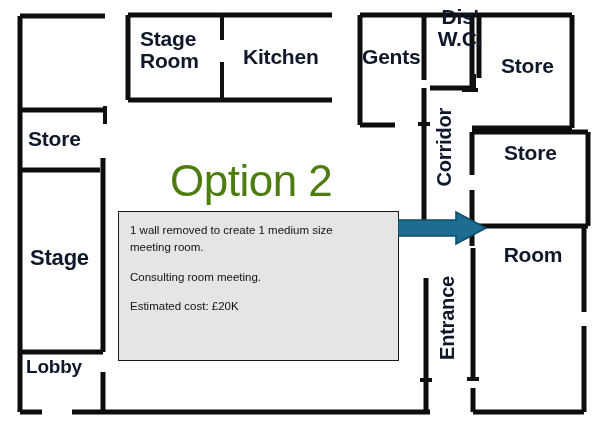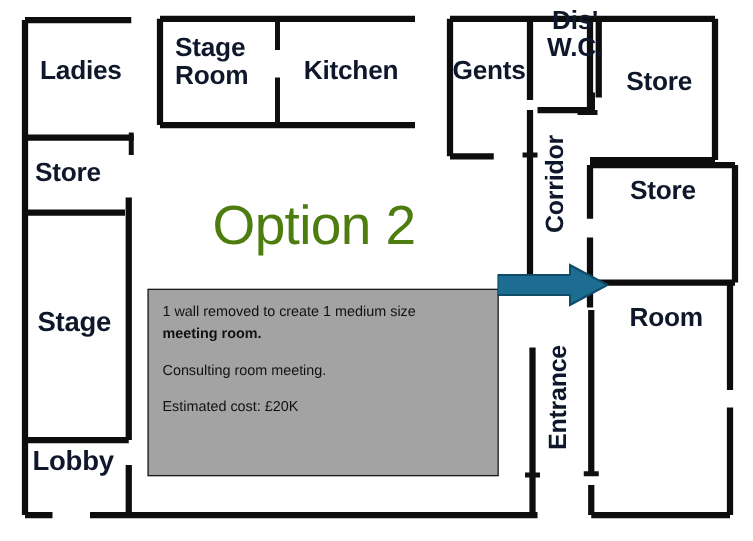--- a/index.html
+++ b/index.html
@@ -164,7 +164,6 @@
     <path class="wall" d="M 473 412 L 584 412"></path>
   </svg>
 
-  <div class="room-label" style="left:32px; top:46px; font-size:21px;">Ladies</div>
 
   <div class="room-label multiline" style="left:140px; top:28px; font-size:21px; width:80px; text-align:left;">
     <span>Stage</span><br>

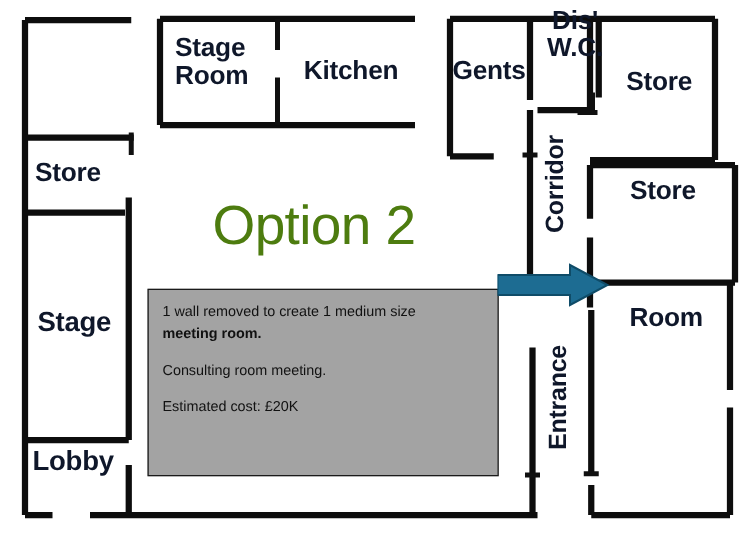--- a/index.html
+++ b/index.html
@@ -64,10 +64,9 @@
   }
   #callout-box {
     position: absolute;
-    background: #a3a3a3;
+    background: #e5e5e5;
     border: 1.5px solid #1a1a1a;
     box-sizing: border-box;
-    margin-top: 20px;
   }
   .callout-line {
     position: absolute;

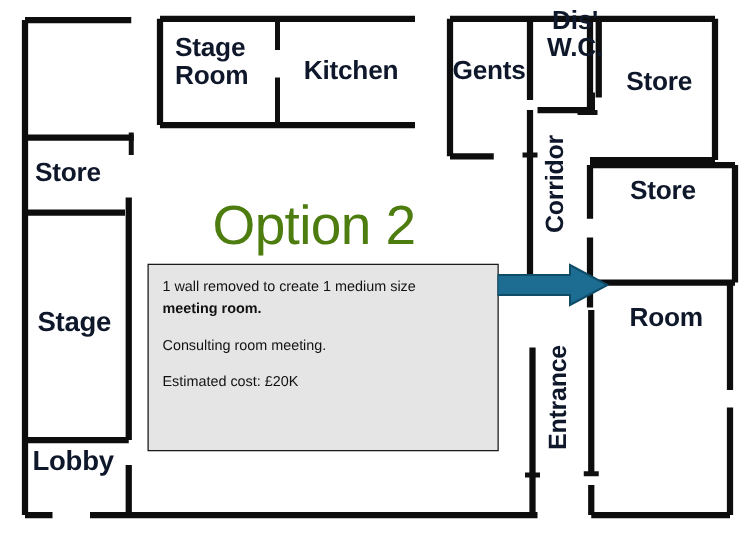--- a/index.html
+++ b/index.html
@@ -201,7 +201,7 @@
 
   <div id="callout-box" style="left:118px; top:211px; width:281px; height:150px;">
     <div class="callout-line" style="left:11px; top:10px; width:262px;">1 wall removed to create 1 medium size</div>
-    <div class="callout-line" style="left:11px; top:27px; width:262px;font-weight:bold;">meeting room.</div>
+    <div class="callout-line" style="left:11px; top:27px; width:262px;">meeting room.</div>
     <div class="callout-line" style="left:11px; top:57px; width:262px;">Consulting room meeting.</div>
     <div class="callout-line" style="left:11px; top:86px; width:262px;">Estimated cost:  £20K</div>
   </div>

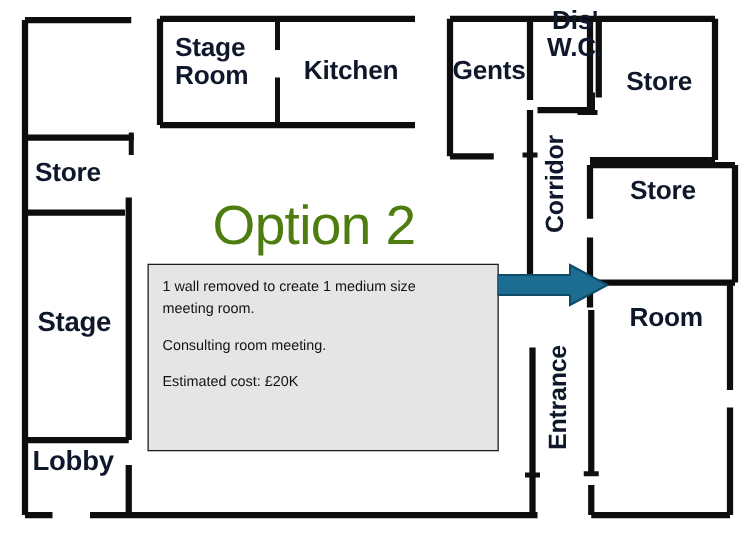--- a/index.html
+++ b/index.html
@@ -195,7 +195,7 @@
 
   <div class="room-label vertical" style="left:437px; top:276px; font-size:20px;">Entrance</div>
 
-  <div class="room-label" style="left:26px; top:357px; font-size:22px;">Lobby</div>
+  <div class="room-label" style="left:26px; top:357px; font-size:19px;">Lobby</div>
 
   <div id="title-option" style="left:170px; top:156px; font-size:44px;">Option 2</div>
 

